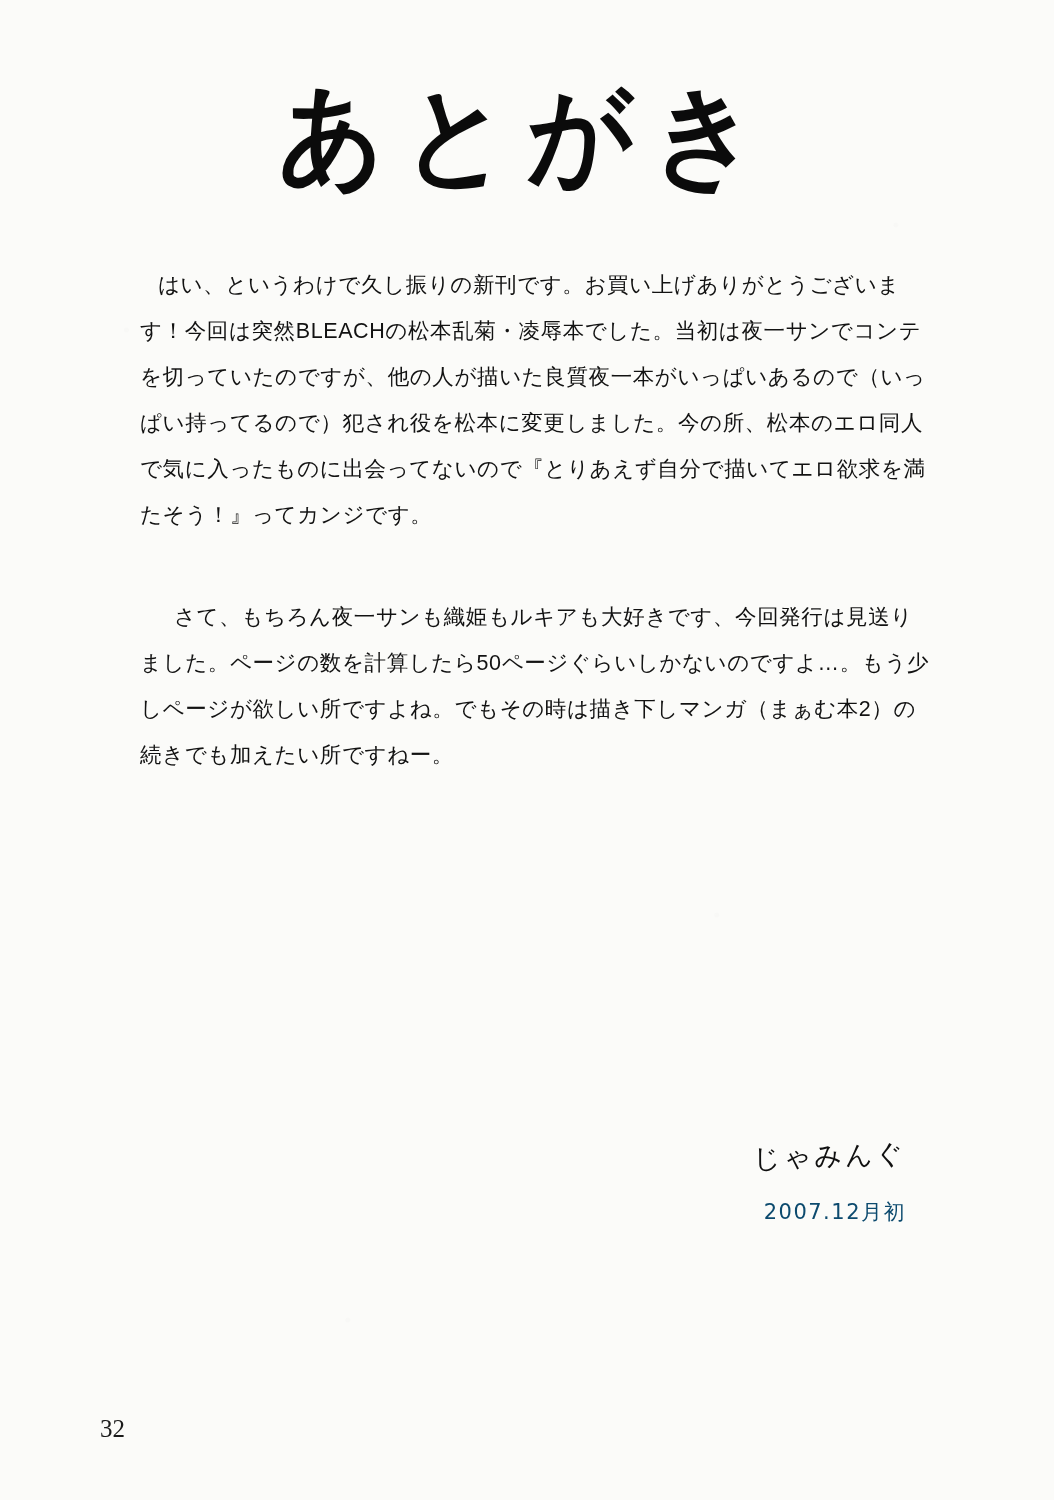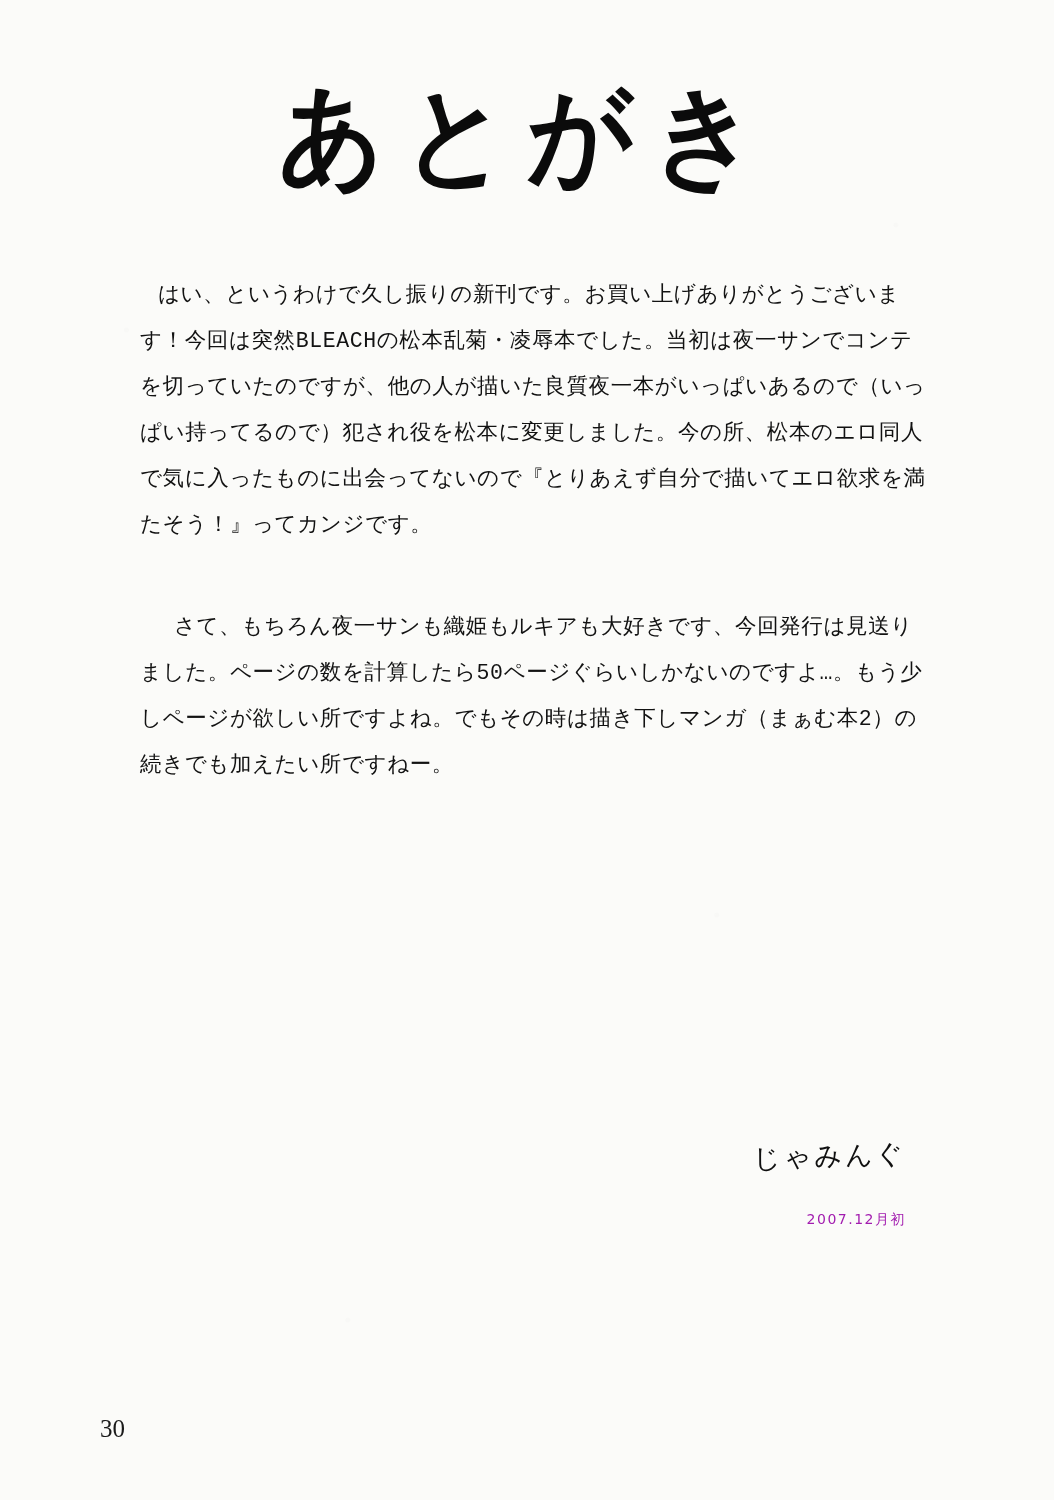--- a/index.html
+++ b/index.html
@@ -50,13 +50,13 @@
   .body-text {
     position: absolute;
     left: 140px;
-    top: 272px;
+    top: 262px;
     width: 790px;
     font-size: 21.5px;
     line-height: 46px;
     color: #121212;
     letter-spacing: 0.6px;
-    font-family: Liberation Mono, monospace;
+    font-family: Liberation Sans, sans-serif;
   }
 
   .para {

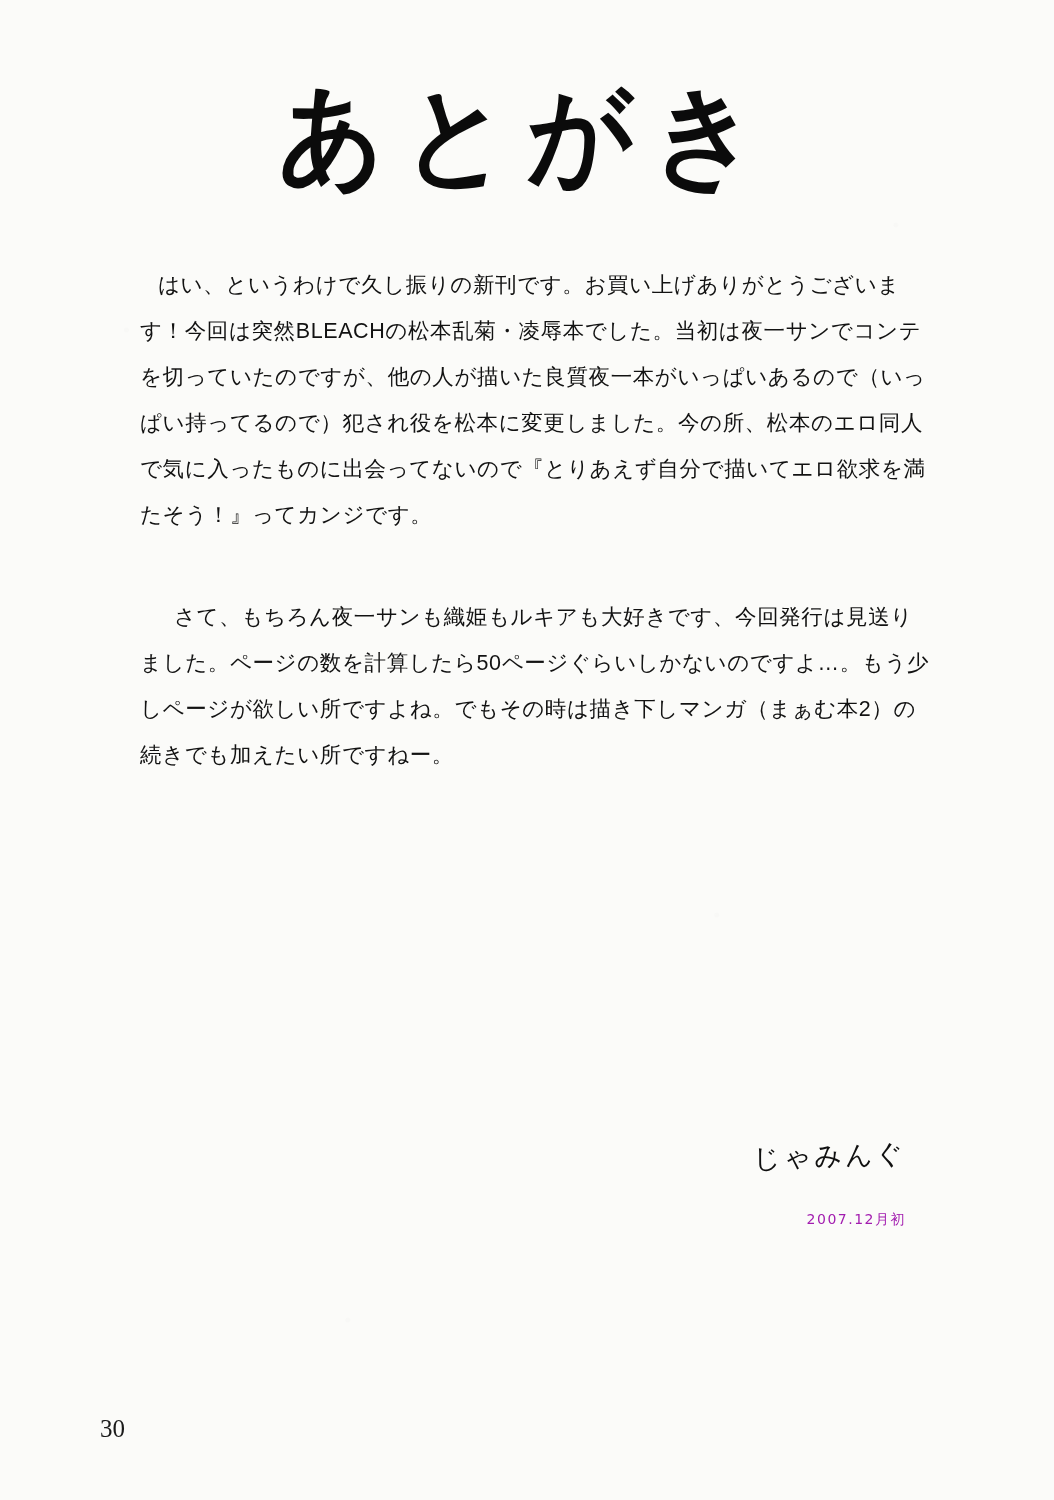--- a/index.html
+++ b/index.html
@@ -81,10 +81,10 @@
     transform: rotate(-2deg);
   }
   .sig-date {
-    margin-top: 37px;
-    font-size: 14px;
+    margin-top: 24px;
+    font-size: 21px;
     letter-spacing: 1.5px;
-    color: #a21caf;
+    color: #0c4a6e;
   }
 
   .page-number {

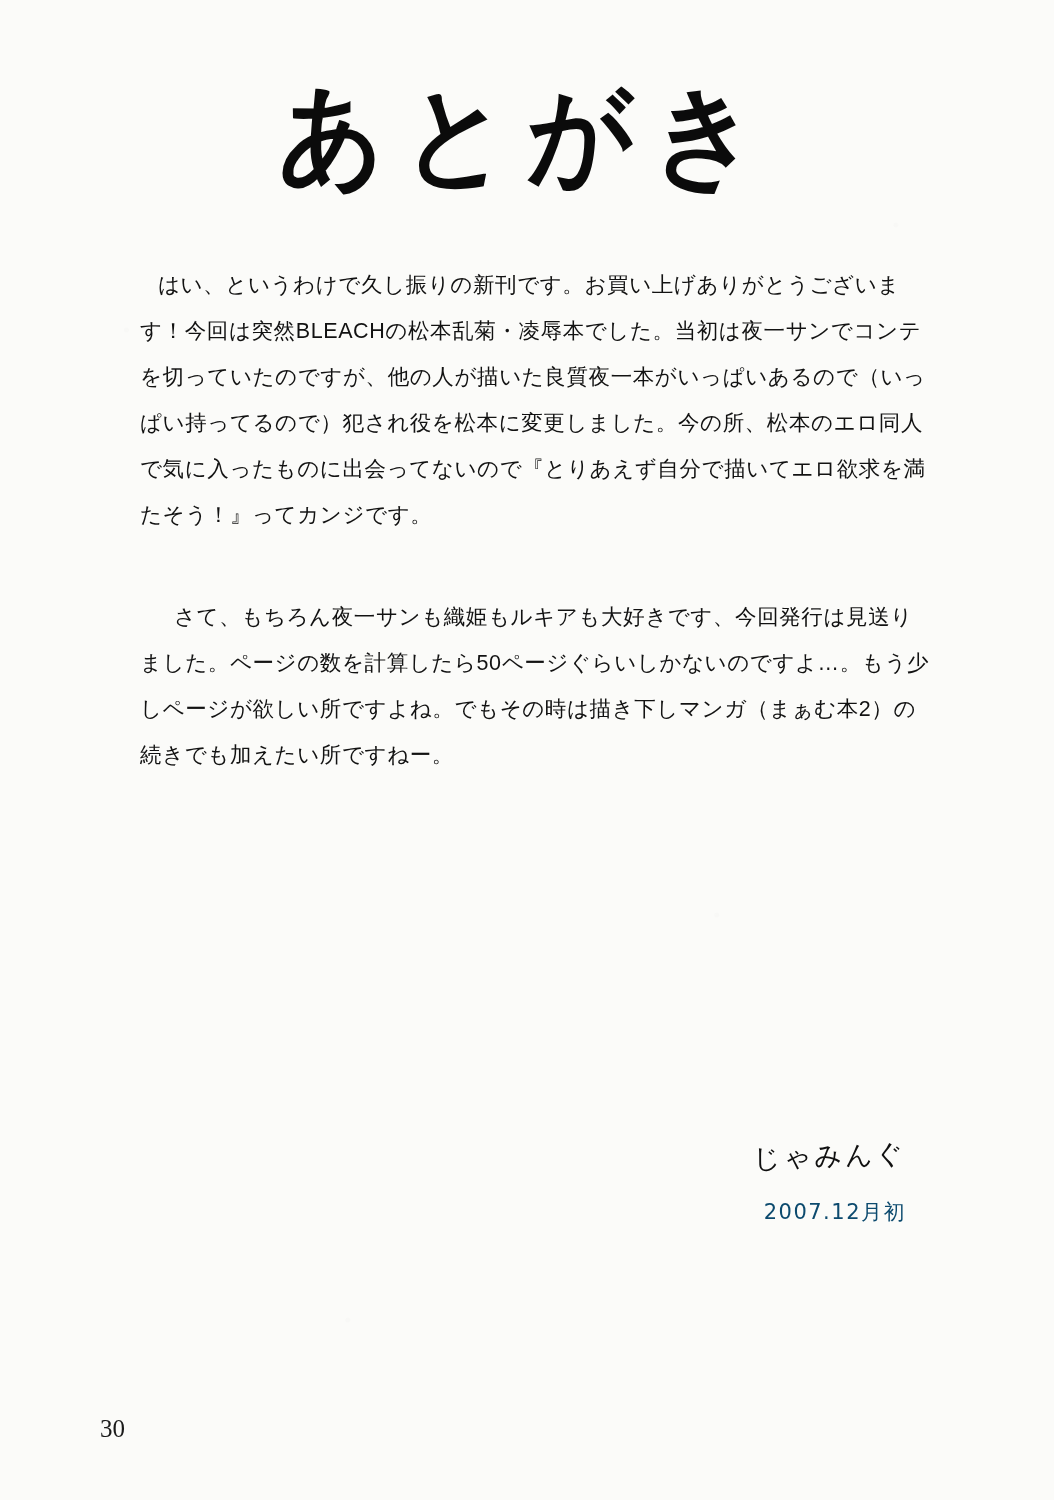--- a/index.html
+++ b/index.html
@@ -116,7 +116,7 @@
     <div class="sig-date">2007.12月初</div>
   </div>
 
-  <div class="page-number">30</div>
+  <div class="page-number">32</div>
 </div>
 
 </body></html>

